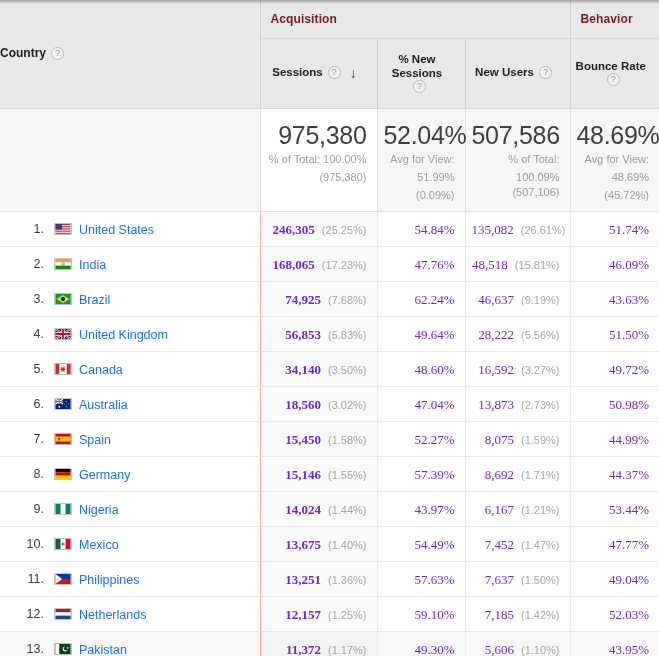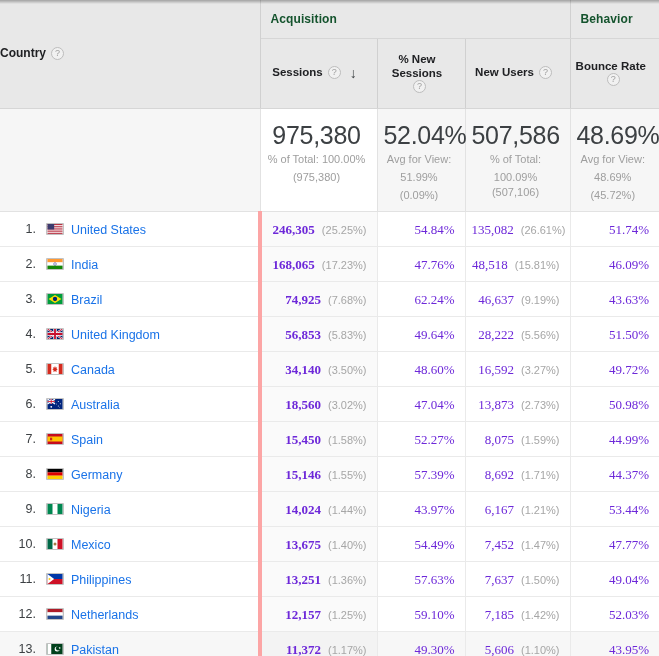--- a/index.html
+++ b/index.html
@@ -54,7 +54,7 @@
   .group-label {
     font-size: 12px;
     font-weight: bold;
-    color: #14532d;
+    color: #7f1d1d;
     padding-left: 10px;
     text-align: left;
     letter-spacing: .1px;

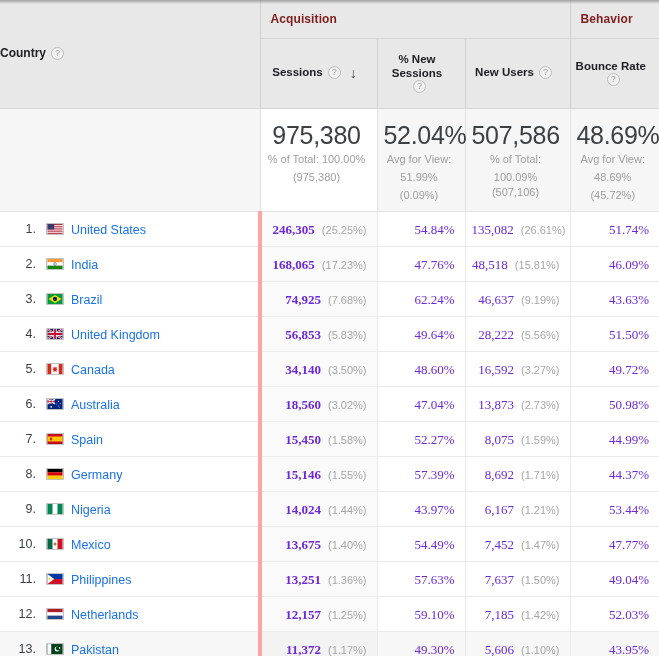--- a/index.html
+++ b/index.html
@@ -132,7 +132,7 @@
     height: 95px;
     vertical-align: top;
     padding: 12px 10px 8px 6px;
-    text-align: center;
+    text-align: right;
   }
   tr.summary-row td.dim-sum {
     background: #f6f6f6;

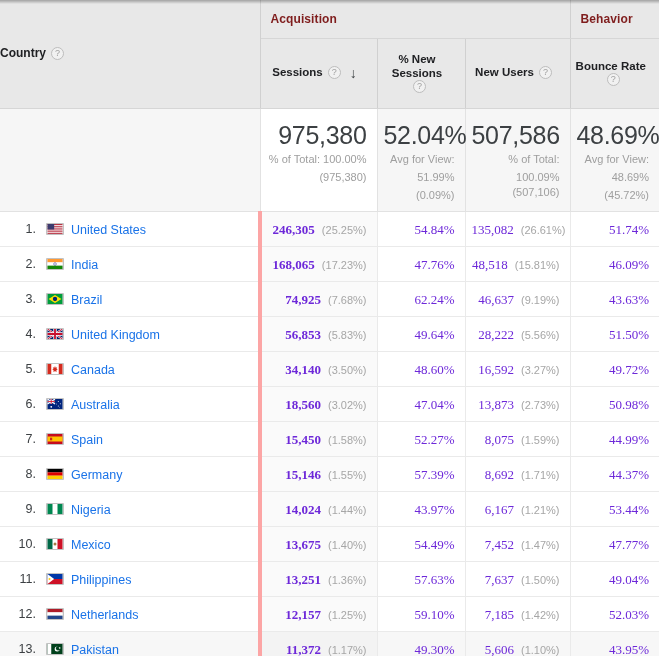--- a/index.html
+++ b/index.html
@@ -170,8 +170,8 @@
   tr.data-row td.sess-cell { background: #fafafa; }
   tr.data-row td.dim-cell {
     text-align: left;
-    padding: 0 6px 0 14px;
-    border-right: 4px solid #fca5a5;
+    padding: 0 6px 0 22px;
+    border-right: 1px solid #fca5a5;
     margin-left: 19px;
   }
 

